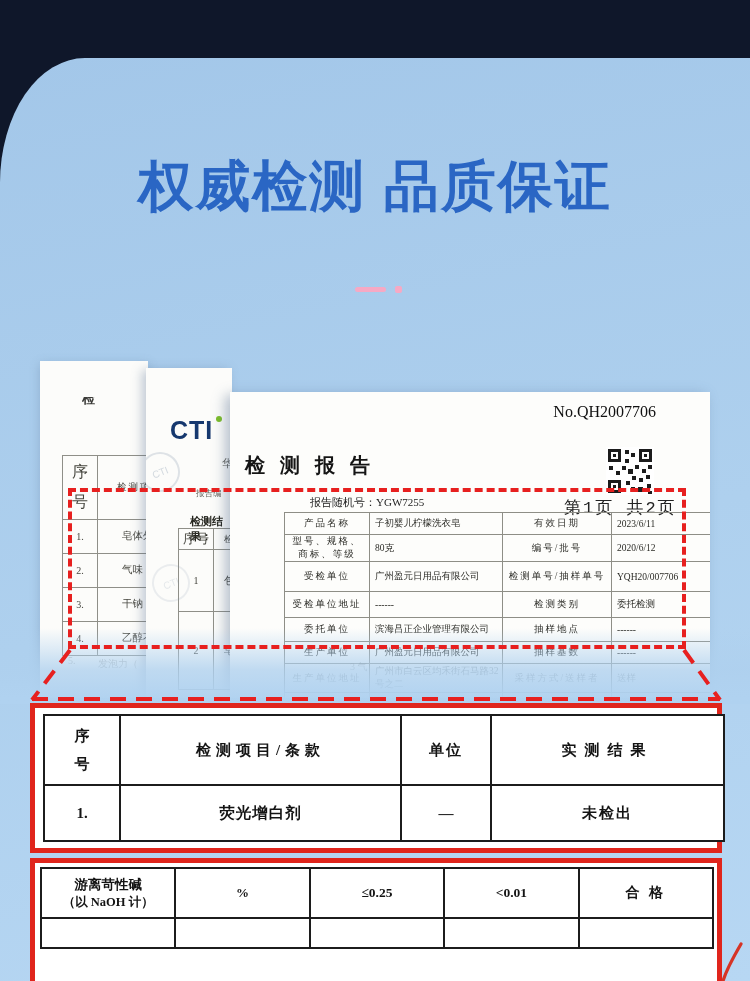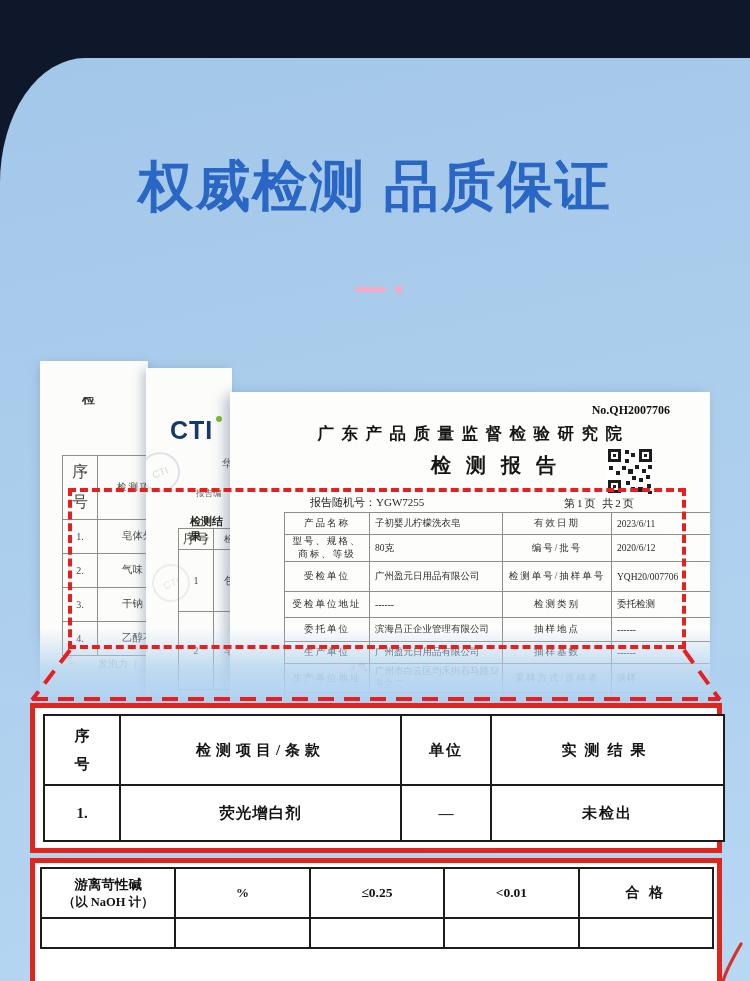--- a/index.html
+++ b/index.html
@@ -140,7 +140,7 @@
   </div>
 
   <div class="page page-main">
-    <div class="abs ser" style="right:40px;top:11px;font-size:12px;font-weight:bold;color:#111;">No.QH2007706</div>
+    <div class="abs ser" style="right:54px;top:11px;font-size:16px;font-weight:normal;color:#111;">No.QH2007706</div>
     <div class="abs ser" style="left:0;right:0;top:31px;text-align:center;font-size:16.5px;font-weight:bold;letter-spacing:7.5px;text-indent:7px;color:#151515;">广东产品质量监督检验研究院</div>
     <div class="abs ser" style="left:0;right:0;top:60px;text-align:center;font-size:20px;font-weight:bold;letter-spacing:15px;text-indent:15px;color:#151515;padding-left:47px;">检测报告</div>
 

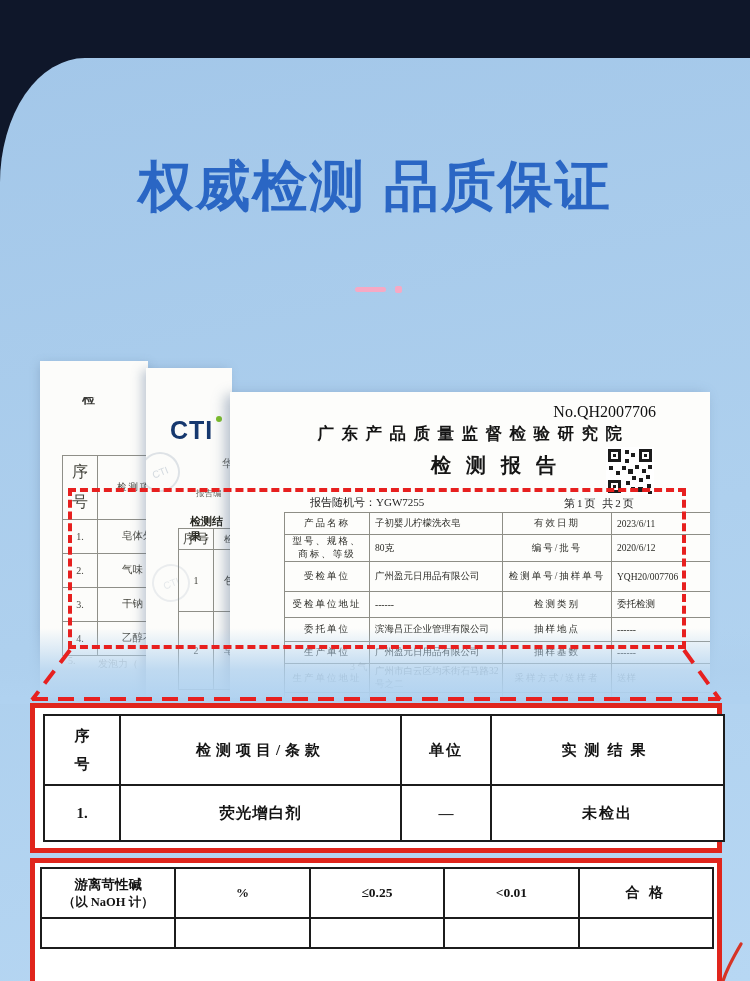--- a/index.html
+++ b/index.html
@@ -141,7 +141,6 @@
 
   <div class="page page-main">
     <div class="abs ser" style="right:54px;top:11px;font-size:16px;font-weight:normal;color:#111;">No.QH2007706</div>
-    <div class="abs ser" style="left:0;right:0;top:31px;text-align:center;font-size:16.5px;font-weight:bold;letter-spacing:7.5px;text-indent:7px;color:#151515;">广东产品质量监督检验研究院</div>
     <div class="abs ser" style="left:0;right:0;top:60px;text-align:center;font-size:20px;font-weight:bold;letter-spacing:15px;text-indent:15px;color:#151515;padding-left:47px;">检测报告</div>
 
     <svg class="abs" style="left:376px;top:55px;" width="48" height="48" viewBox="0 0 48 48" shape-rendering="crispEdges">

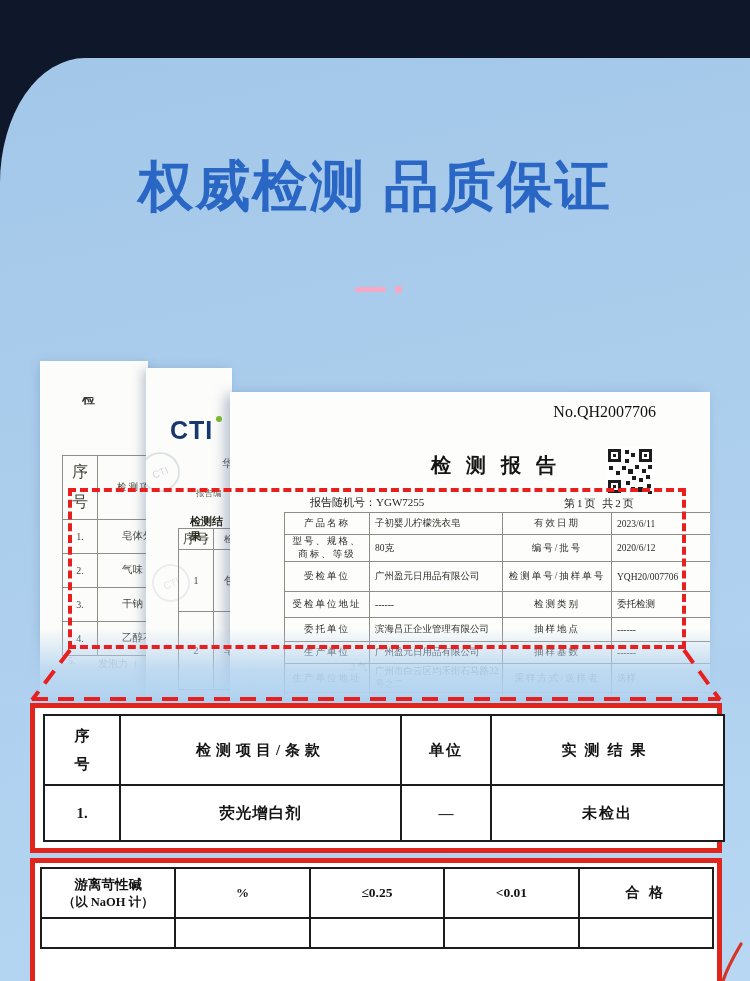--- a/index.html
+++ b/index.html
@@ -141,7 +141,7 @@
 
   <div class="page page-main">
     <div class="abs ser" style="right:54px;top:11px;font-size:16px;font-weight:normal;color:#111;">No.QH2007706</div>
-    <div class="abs ser" style="left:0;right:0;top:60px;text-align:center;font-size:20px;font-weight:bold;letter-spacing:15px;text-indent:15px;color:#151515;padding-left:47px;">检测报告</div>
+    <div class="abs ser" style="left:0;right:0;top:60px;text-align:left;font-size:20px;font-weight:bold;letter-spacing:15px;text-indent:15px;color:#151515;">检测报告</div>
 
     <svg class="abs" style="left:376px;top:55px;" width="48" height="48" viewBox="0 0 48 48" shape-rendering="crispEdges">
       <rect x="0" y="0" width="48" height="48" fill="#fff"></rect>

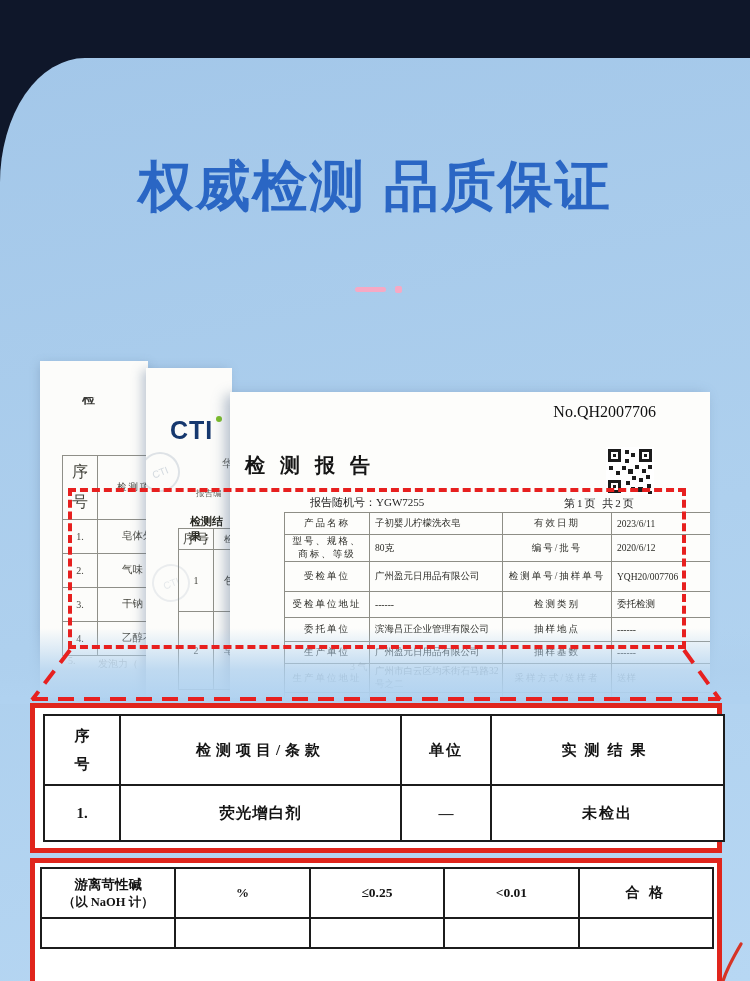--- a/index.html
+++ b/index.html
@@ -177,7 +177,7 @@
     </svg>
 
     <div class="abs ser" style="left:80px;top:103px;font-size:11px;color:#222;">报告随机号：YGW7255</div>
-    <div class="abs ser" style="left:334px;top:104px;font-size:11px;letter-spacing:2px;color:#222;">第1页 共2页</div>
+    <div class="abs ser" style="left:334px;top:104px;font-size:17px;letter-spacing:2px;color:#222;font-family:Liberation Mono, monospace;">第1页 共2页</div>
 
     <table class="info" style="position:absolute;left:54px;top:120px;">
       <tbody>

